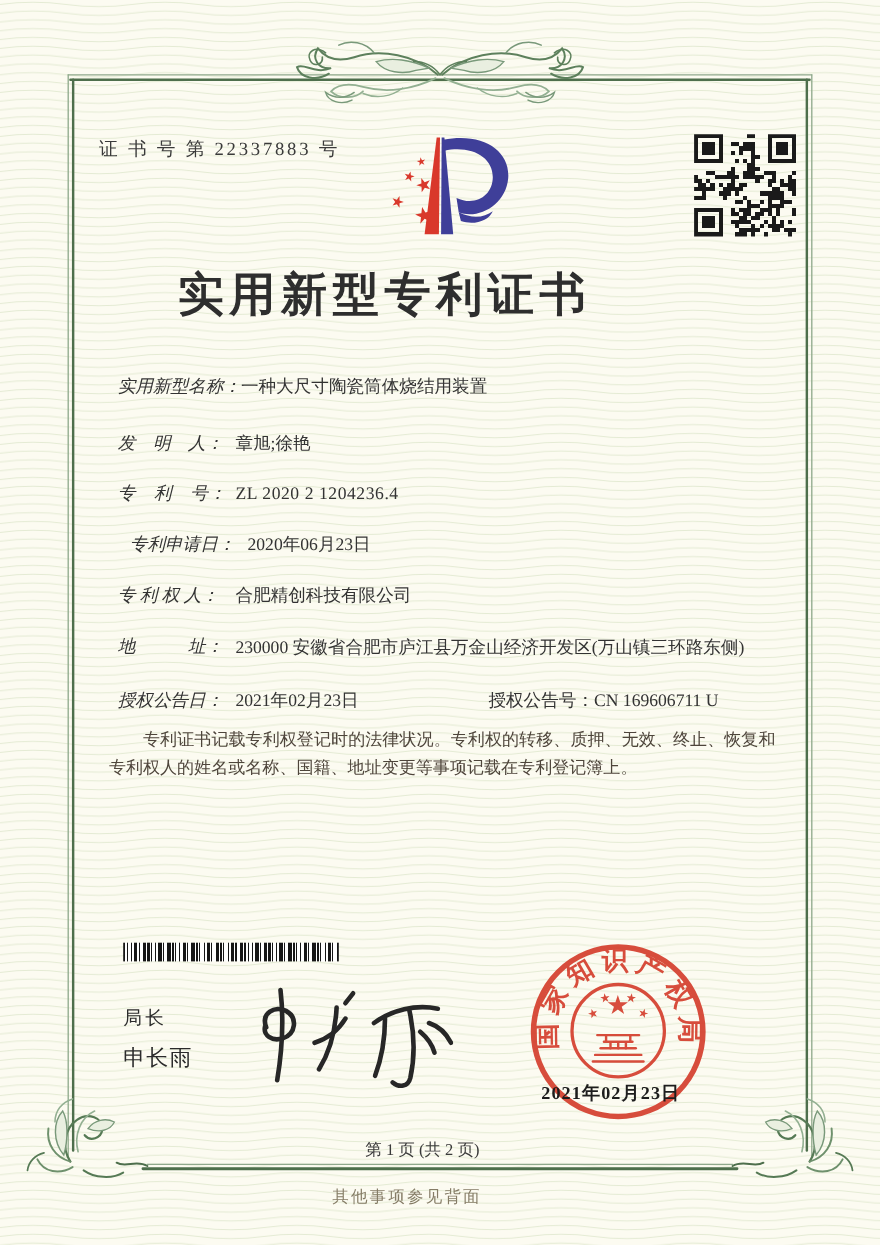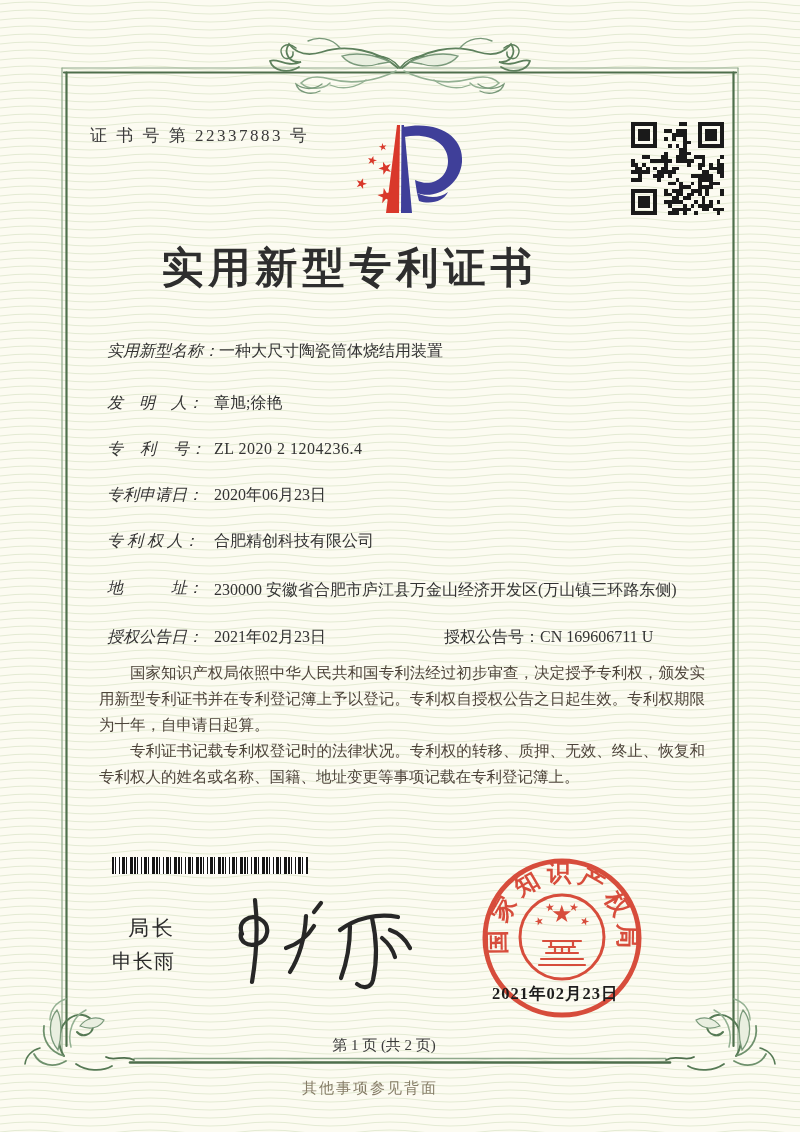--- a/index.html
+++ b/index.html
@@ -27,7 +27,7 @@
   .row-name{top:341px;}
   .row-inventor{top:393px;}
   .row-patentno{top:439px;letter-spacing:0.5px;}
-  .row-filing{top:485px;}
+  .row-filing{top:485px;margin-left:11px;}
   .row-patentee{top:531px;}
   .row-address{top:578px;white-space:normal;}
   .row-address .val{display:inline-block;width:498px;vertical-align:top;line-height:24px;}

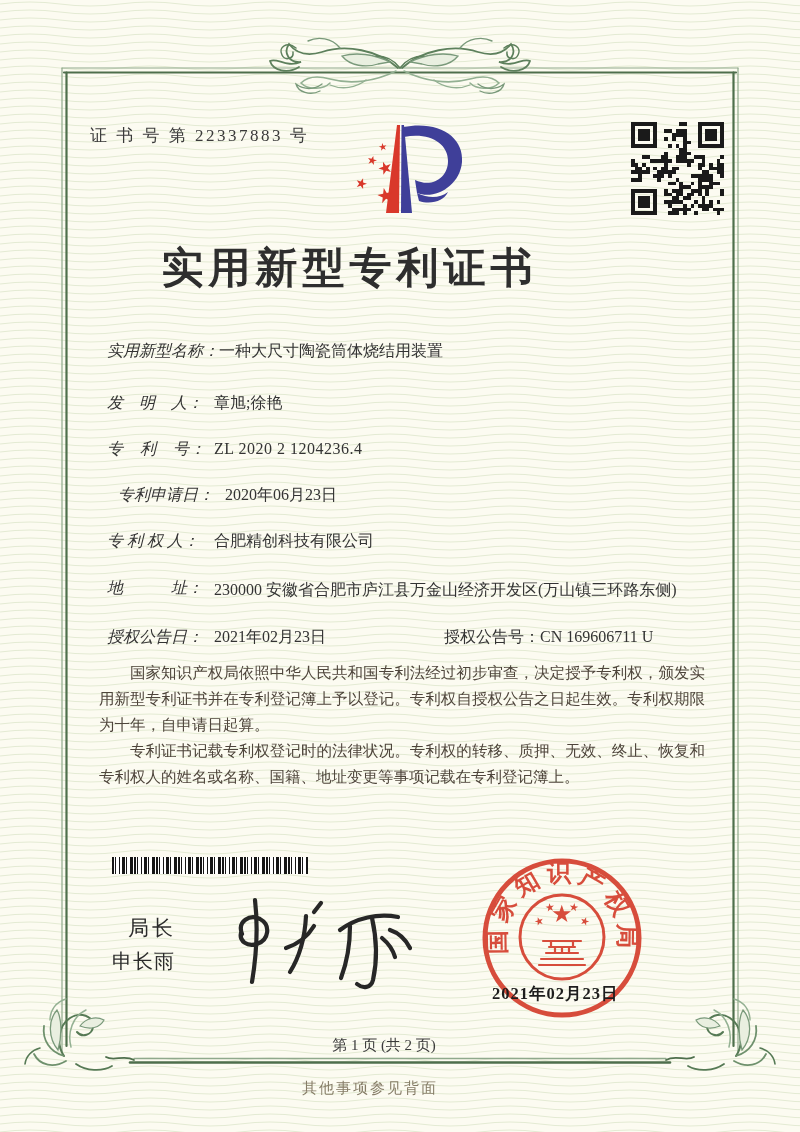--- a/index.html
+++ b/index.html
@@ -368,7 +368,6 @@
 </div>
 
 <div class="abs content paras">
-  <p>国家知识产权局依照中华人民共和国专利法经过初步审查，决定授予专利权，颁发实用新型专利证书并在专利登记簿上予以登记。专利权自授权公告之日起生效。专利权期限为十年，自申请日起算。</p>
   <p>专利证书记载专利权登记时的法律状况。专利权的转移、质押、无效、终止、恢复和专利权人的姓名或名称、国籍、地址变更等事项记载在专利登记簿上。</p>
 </div>
 

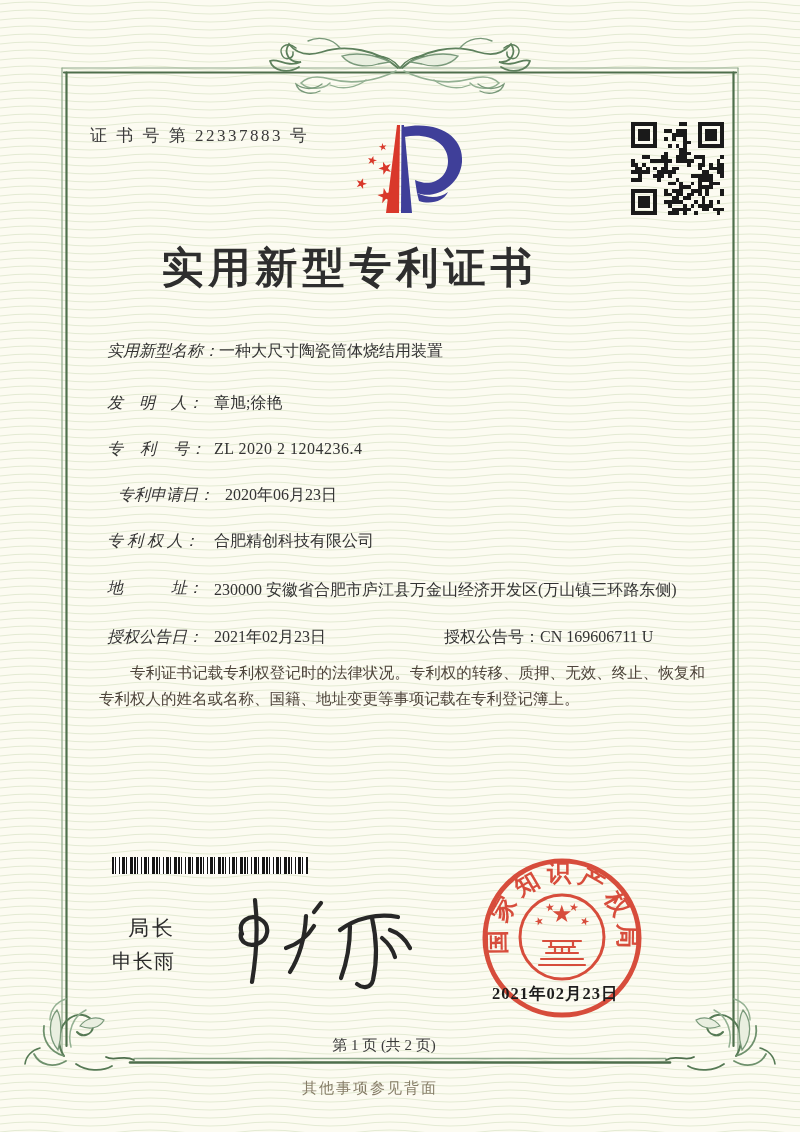--- a/index.html
+++ b/index.html
@@ -44,7 +44,7 @@
       #161616 7px 8px,#fff 8px 10px,#161616 10px 13px,#fff 13px 14px,
       #161616 14px 15px,#fff 15px 18px,#161616 18px 21px,#fff 21px 22px);}
 
-  .sig-title{left:128px;top:914px;font-size:21px;letter-spacing:3px;
+  .sig-title{left:112px;top:914px;font-size:17px;letter-spacing:3px;
     font-family:"Liberation Sans","DejaVu Sans",sans-serif;color:#2b2b2b;}
   .sig-name{left:112px;top:948px;font-size:20px;letter-spacing:1px;
     font-family:Liberation Sans, sans-serif;color:#2b2b2b;}

